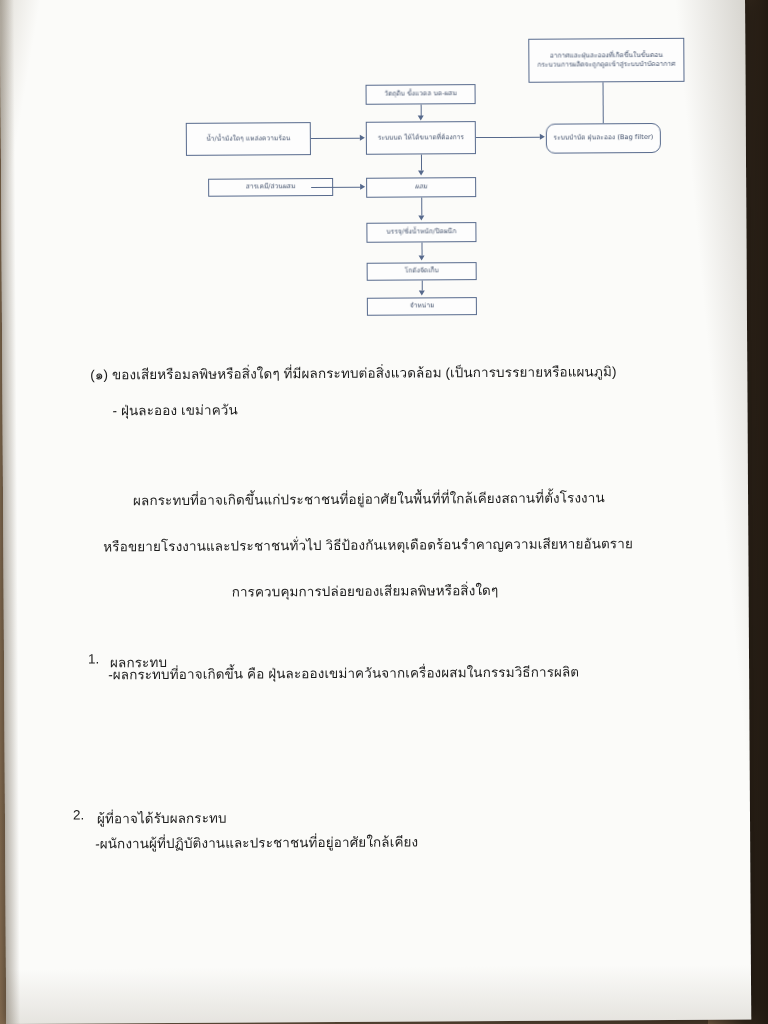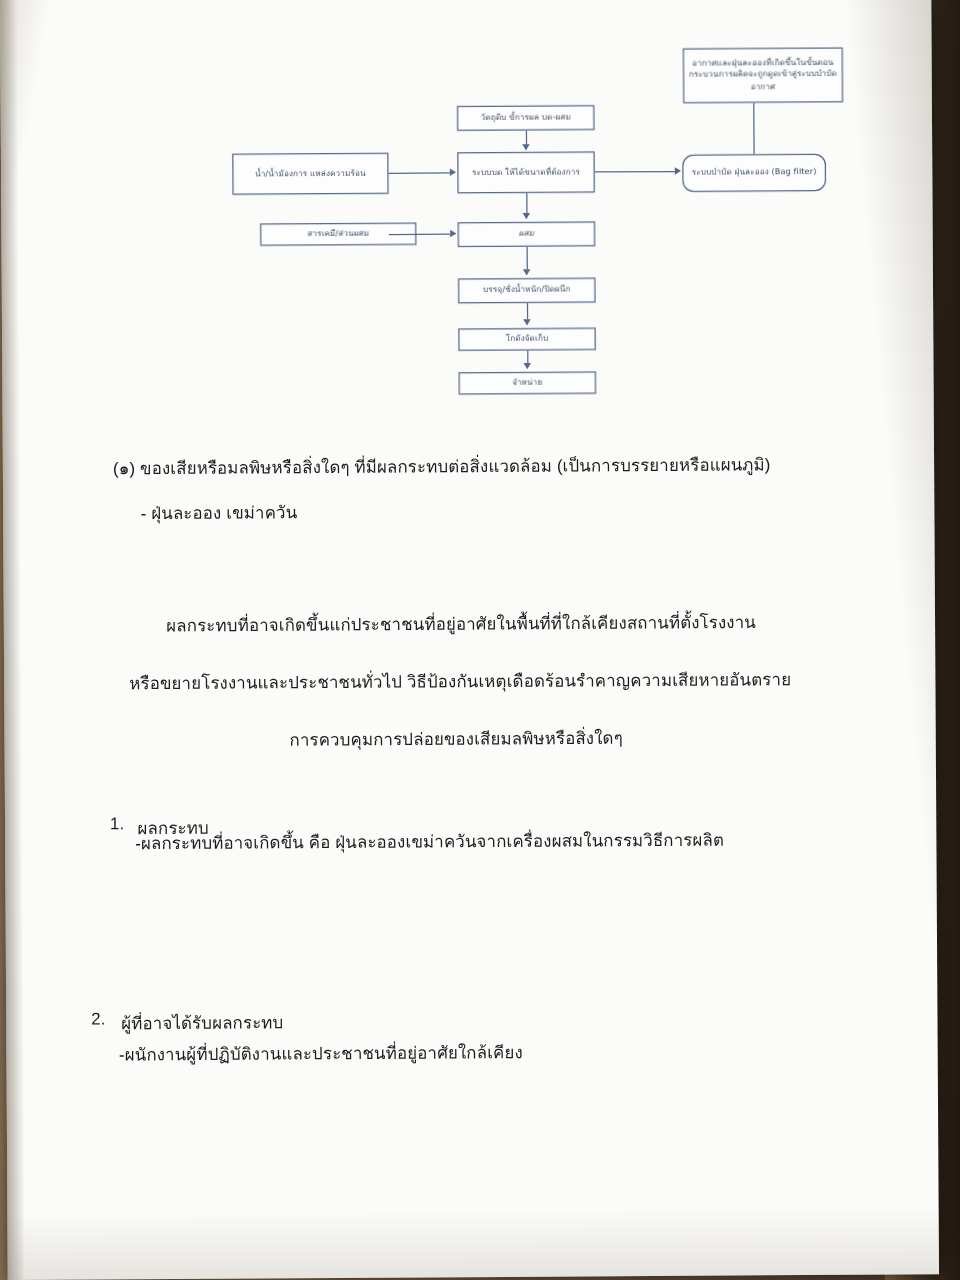--- a/index.html
+++ b/index.html
@@ -149,7 +149,7 @@
 
       <div id="diagram">
 
-        <div class="node" style="left:396px; top:10px; width:128px; height:44px;">อากาศและฝุ่นละอองที่เกิดขึ้นในขั้นตอนกระบวนการผลิตจะถูกดูดเข้าสู่ระบบบำบัดอากาศ</div>
+        <div class="node" style="left:378px; top:10px; width:156px; height:44px;">อากาศและฝุ่นละอองที่เกิดขึ้นในขั้นตอนกระบวนการผลิตจะถูกดูดเข้าสู่ระบบบำบัดอากาศ</div>
 
         <div class="node" style="left:215px; top:55px; width:110px; height:20px;">วัตถุดิบ ขั้การผล บด-ผสม</div>
 

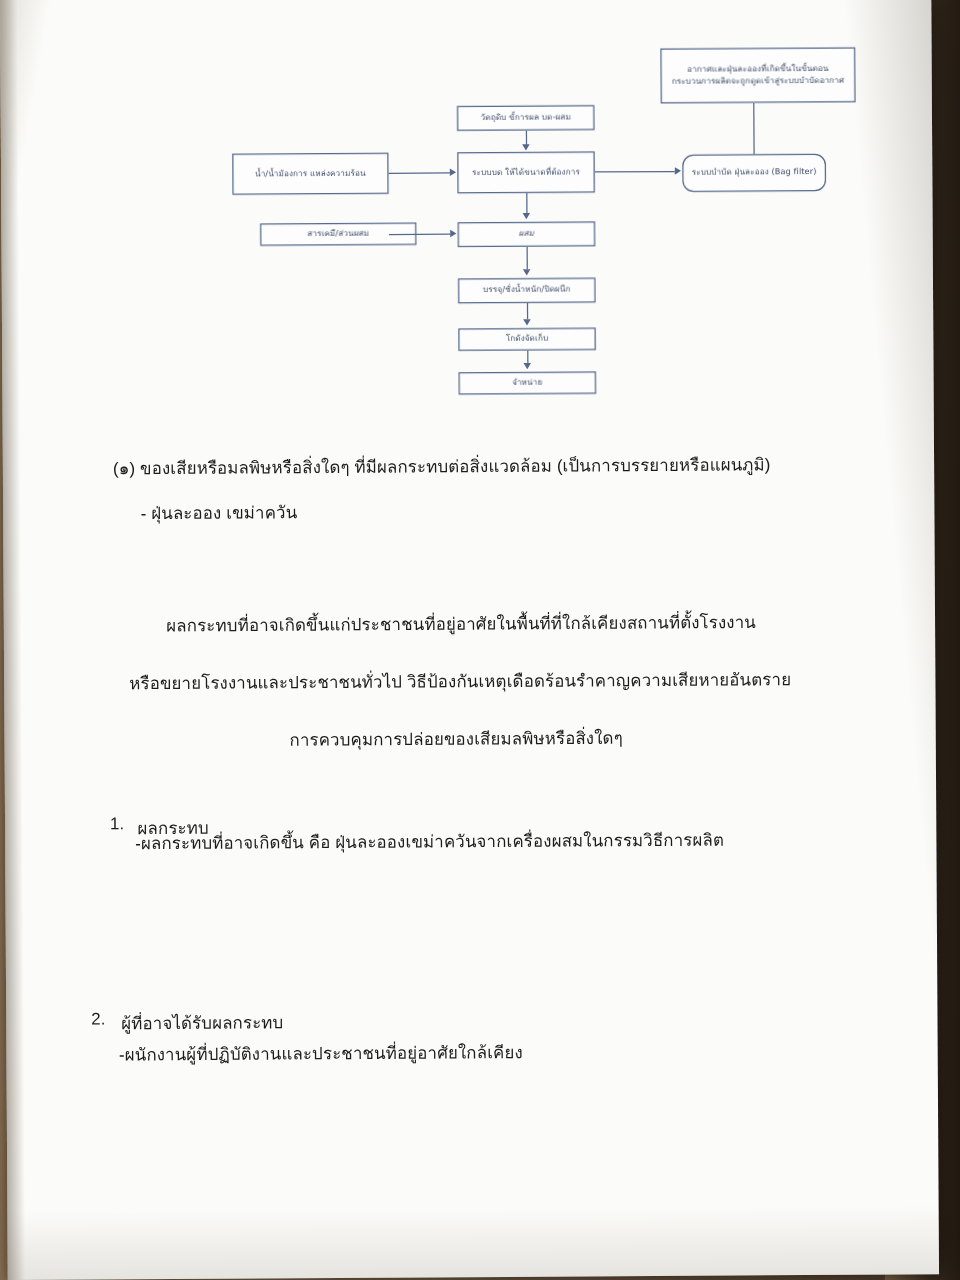--- a/index.html
+++ b/index.html
@@ -151,7 +151,7 @@
 
         <div class="node" style="left:378px; top:10px; width:156px; height:44px;">อากาศและฝุ่นละอองที่เกิดขึ้นในขั้นตอนกระบวนการผลิตจะถูกดูดเข้าสู่ระบบบำบัดอากาศ</div>
 
-        <div class="node" style="left:215px; top:55px; width:110px; height:20px;">วัตถุดิบ ขั้การผล บด-ผสม</div>
+        <div class="node" style="left:215px; top:55px; width:110px; height:20px;">วัตถุดิบ ขั้งแวดล บด-ผสม</div>
 
         <div class="node" style="left:35px; top:92px; width:125px; height:33px;">น้ำ/น้ำมัองการ แหล่งความร้อน</div>
 

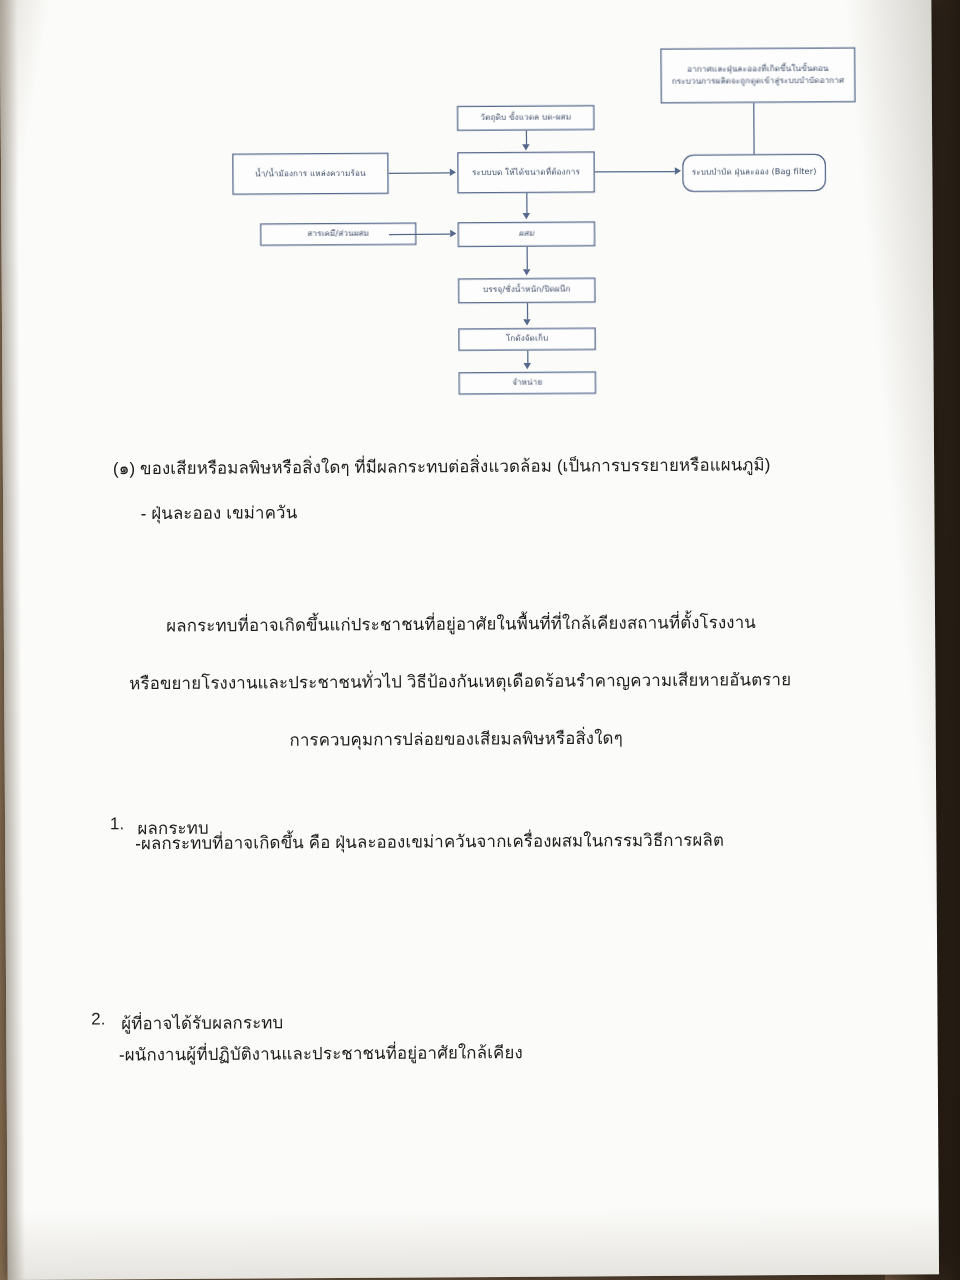--- a/index.html
+++ b/index.html
@@ -153,7 +153,7 @@
 
         <div class="node" style="left:215px; top:55px; width:110px; height:20px;">วัตถุดิบ ขั้งแวดล บด-ผสม</div>
 
-        <div class="node" style="left:35px; top:92px; width:125px; height:33px;">น้ำ/น้ำมัองการ แหล่งความร้อน</div>
+        <div class="node" style="left:35px; top:92px; width:125px; height:33px;">น้ำ/น้ำมังใดๆ แหล่งความร้อน</div>
 
         <div class="node" style="left:215px; top:92px; width:110px; height:33px;">ระบบบด ให้ได้ขนาดที่ต้องการ</div>
 

